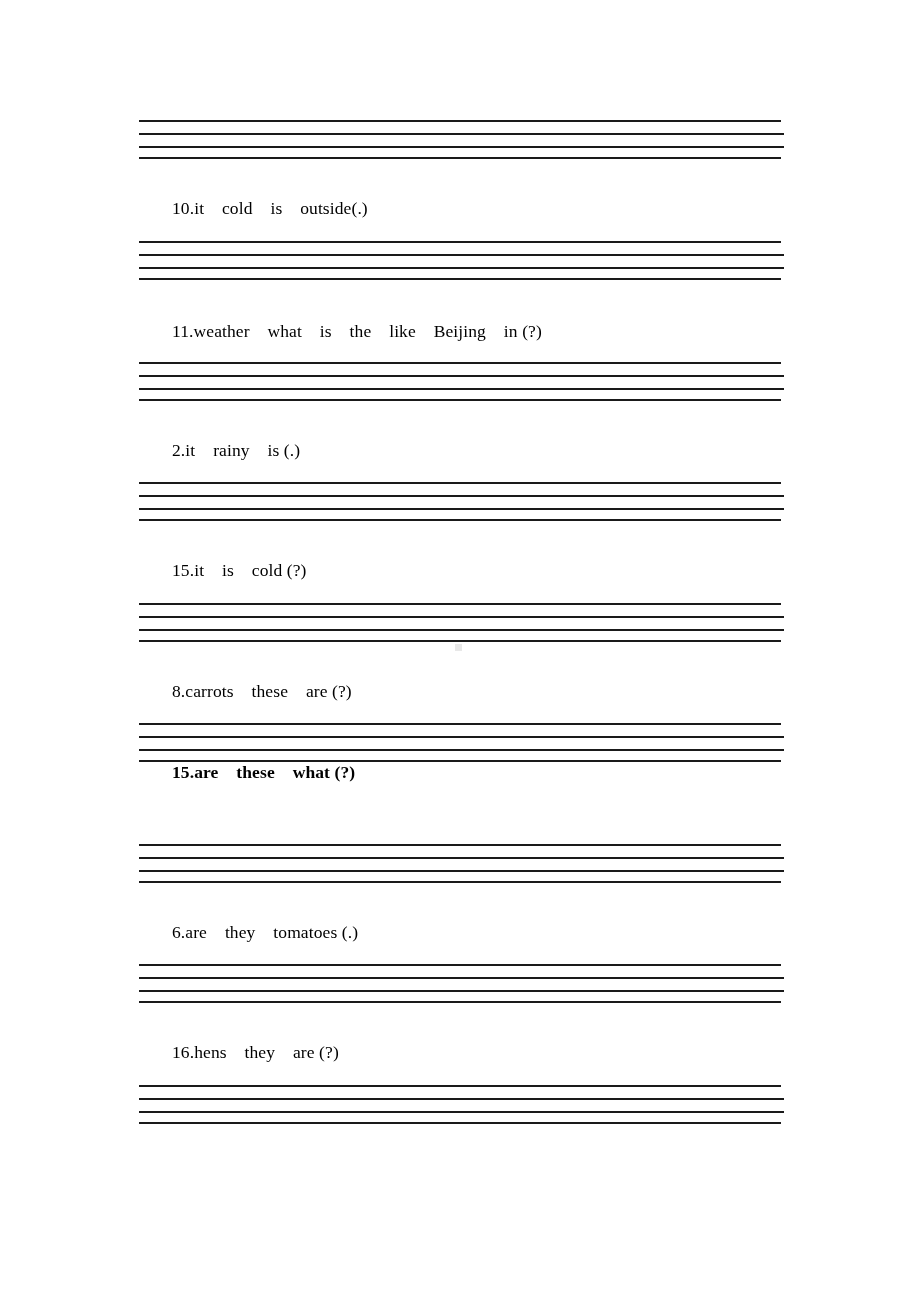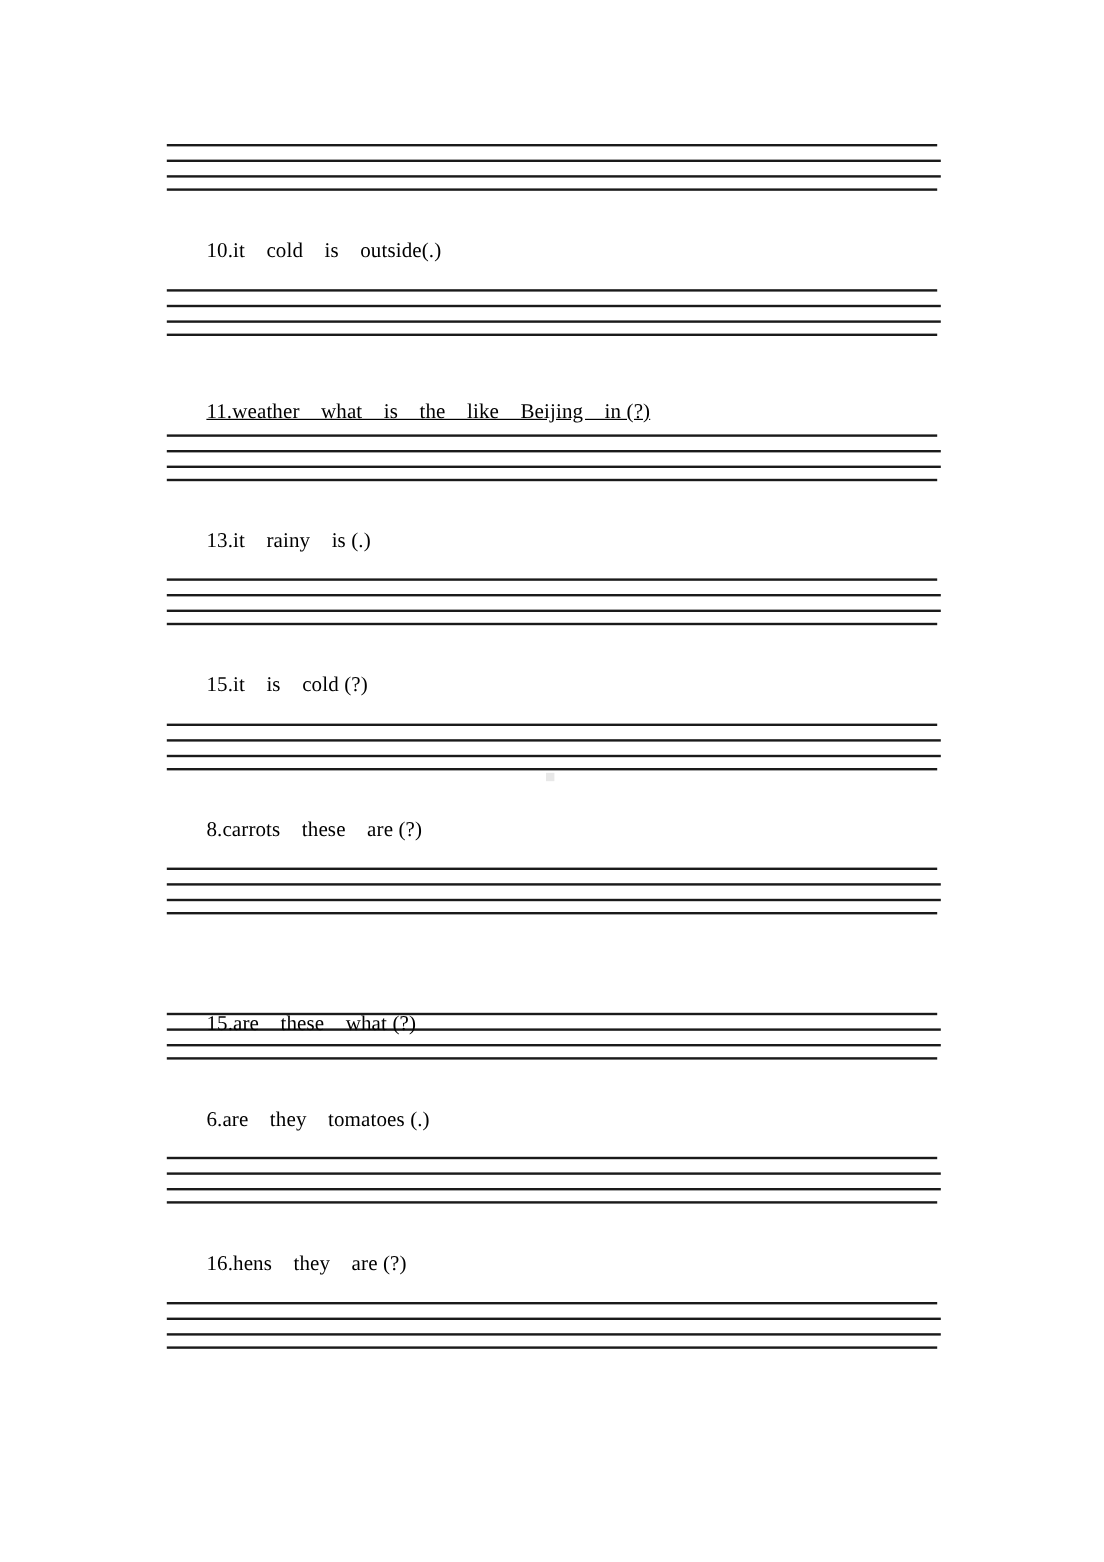--- a/index.html
+++ b/index.html
@@ -127,7 +127,7 @@
     </div>
   <div id="prompts-layer">
       <div class="prompt" style="top: 198px;">10.it    cold    is    outside(.)</div>
-      <div class="prompt" style="top: 332px; text-decoration: underline;">11.weather    what    is    the    like    Beijing    in (?)</div>
+      <div class="prompt" style="top: 321px;">11.weather    what    is    the    like    Beijing    in (?)</div>
       <div class="prompt" style="top: 440px;">13.it    rainy    is (.)</div>
       <div class="prompt" style="top: 560px;">15.it    is    cold (?)</div>
       <div class="prompt" style="top: 681px;">8.carrots    these    are (?)</div>

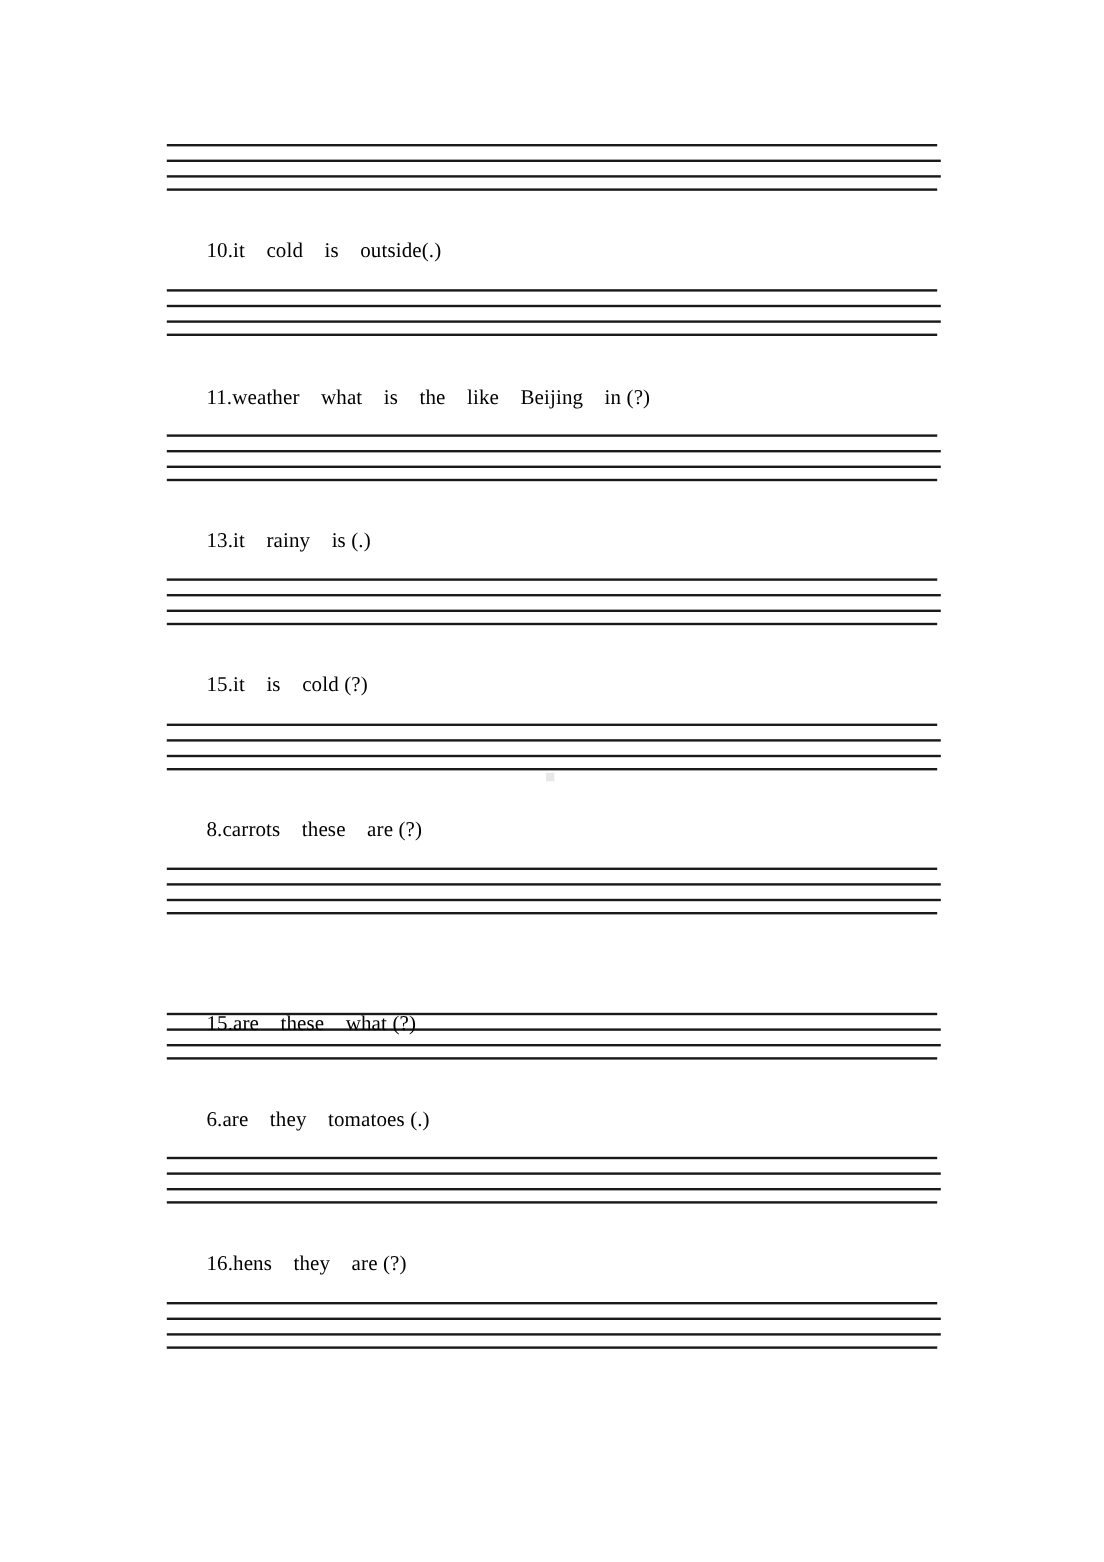--- a/index.html
+++ b/index.html
@@ -128,7 +128,7 @@
   <div id="prompts-layer">
       <div class="prompt" style="top: 198px;">10.it    cold    is    outside(.)</div>
       <div class="prompt" style="top: 321px;">11.weather    what    is    the    like    Beijing    in (?)</div>
-      <div class="prompt" style="top: 440px;">13.it    rainy    is (.)</div>
+      <div class="prompt" style="top: 440px;">2.it    rainy    is (.)</div>
       <div class="prompt" style="top: 560px;">15.it    is    cold (?)</div>
       <div class="prompt" style="top: 681px;">8.carrots    these    are (?)</div>
       <div class="prompt" style="top: 842px;">15.are    these    what (?)</div>

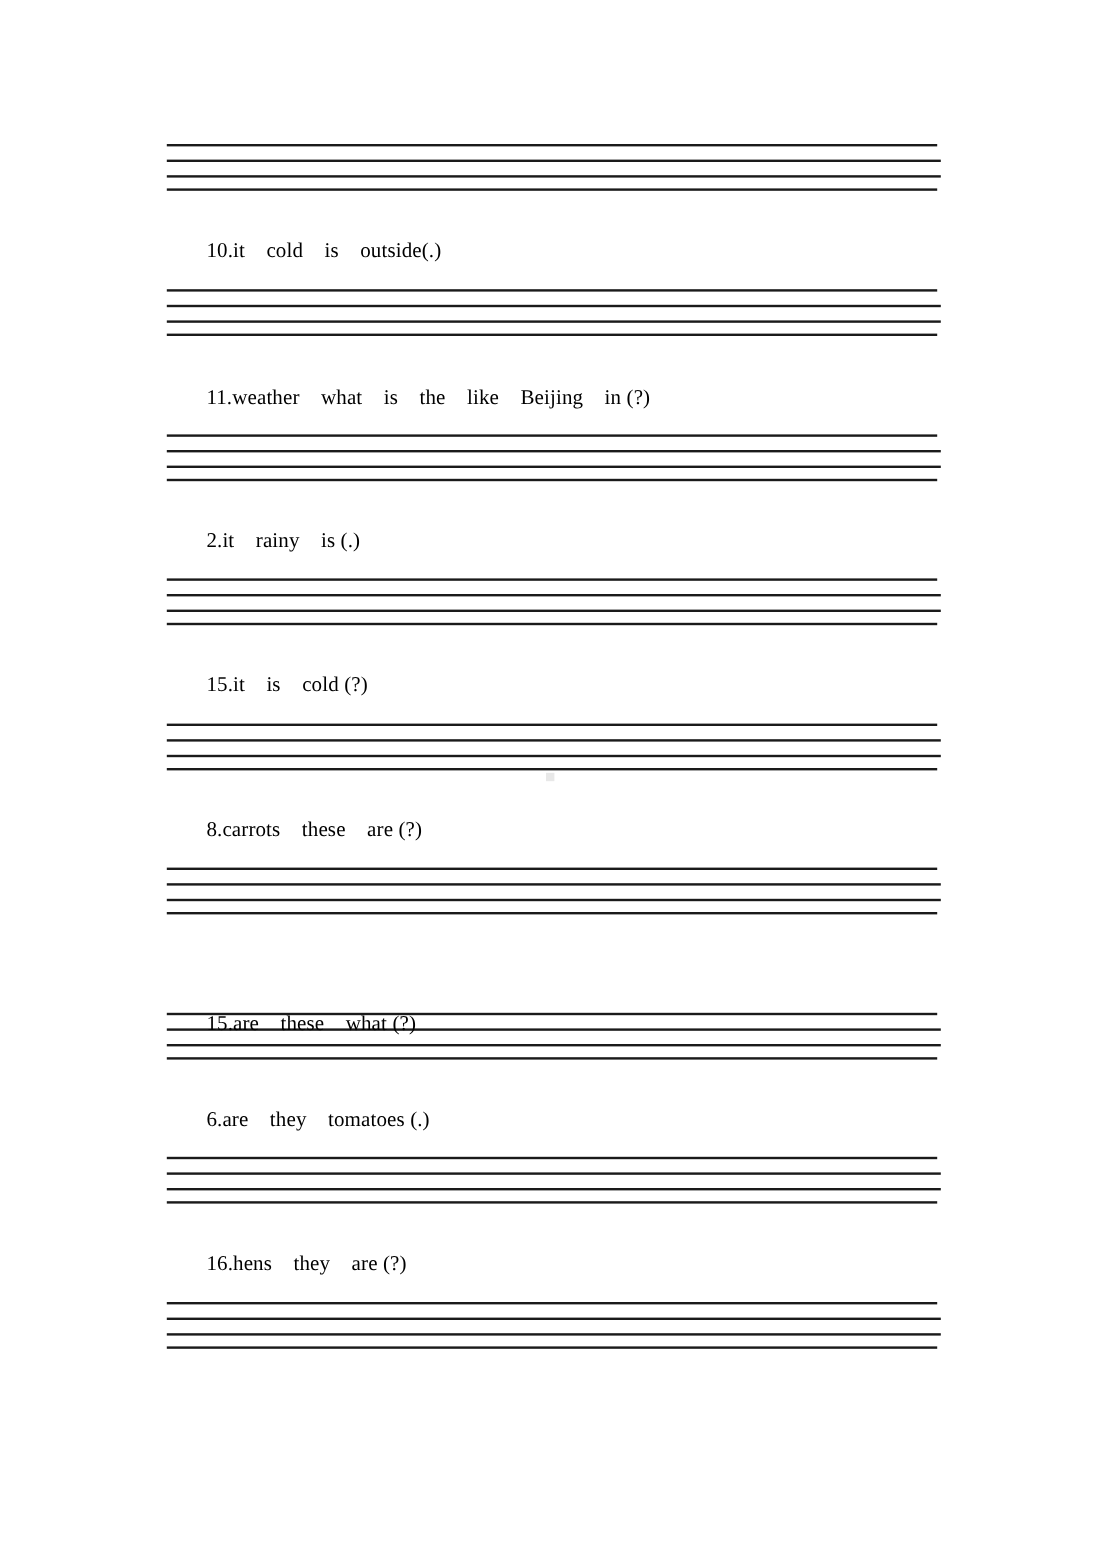--- a/index.html
+++ b/index.html
@@ -131,7 +131,7 @@
       <div class="prompt" style="top: 440px;">2.it    rainy    is (.)</div>
       <div class="prompt" style="top: 560px;">15.it    is    cold (?)</div>
       <div class="prompt" style="top: 681px;">8.carrots    these    are (?)</div>
-      <div class="prompt" style="top: 842px;">15.are    these    what (?)</div>
+      <div class="prompt" style="top: 762px; font-weight: bold;">15.are    these    what (?)</div>
       <div class="prompt" style="top: 922px;">6.are    they    tomatoes (.)</div>
       <div class="prompt" style="top: 1042px;">16.hens    they    are (?)</div>
     </div>

